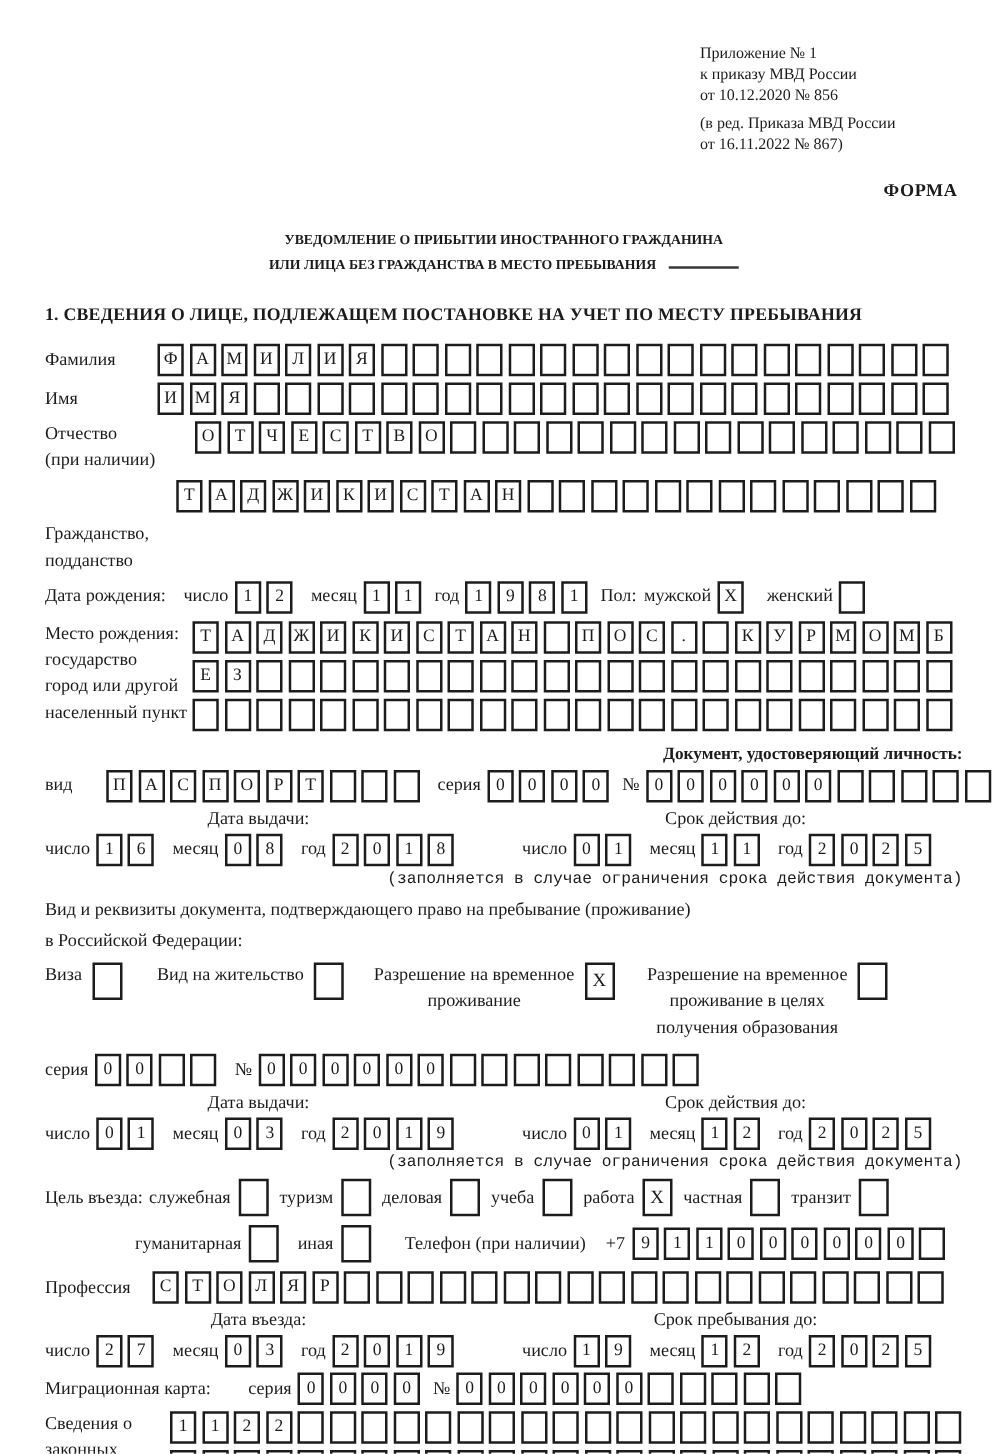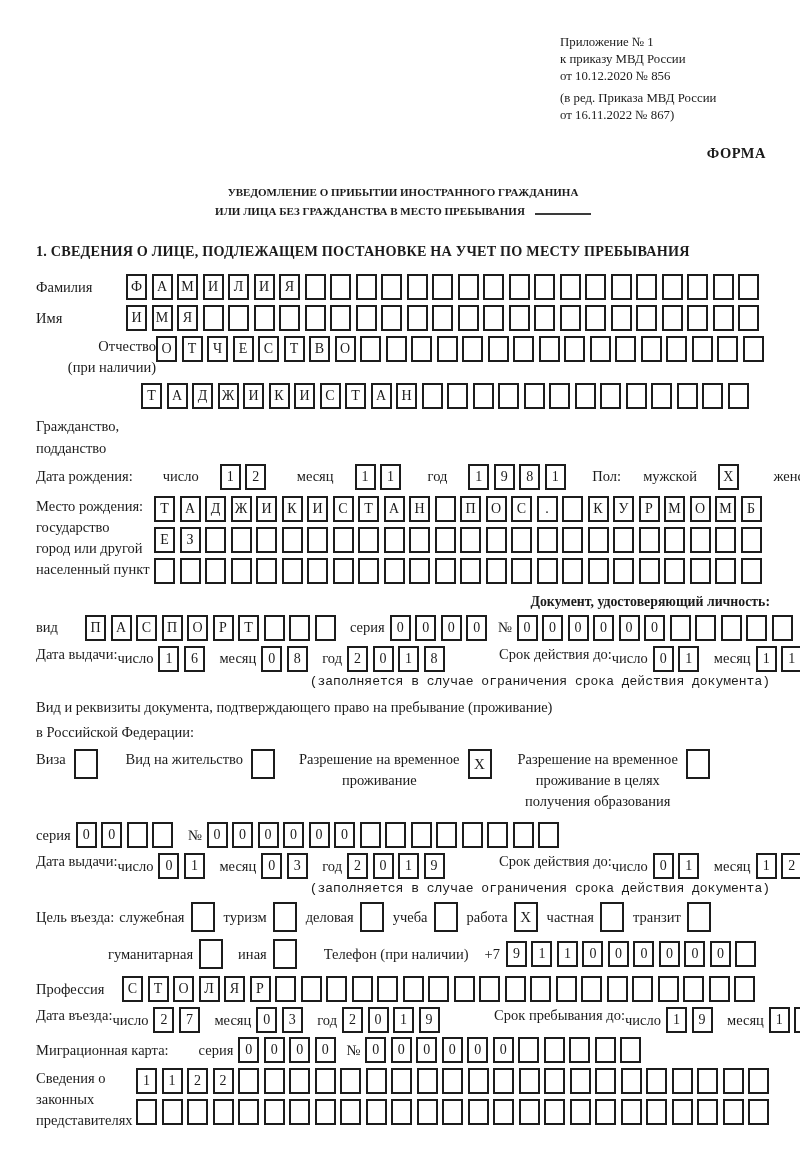--- a/index.html
+++ b/index.html
@@ -30,7 +30,7 @@
   .mr5{margin-right:5px;}
 
   .lbl-surname{flex:0 0 90px;} .lbl-name{flex:0 0 90px;}
-  .lbl-pat{flex:0 0 120px;text-align:right;} .lbl-cit{flex:0 0 105px;margin-top:33px;}
+  .lbl-pat{flex:0 0 120px;} .lbl-cit{flex:0 0 105px;margin-top:33px;}
   .lbl-place{flex:0 0 118px;} .lbl-vid{flex:0 0 49px;}
   .lbl-prof{flex:0 0 86px;} .lbl-rep{flex:0 0 100px;}
 

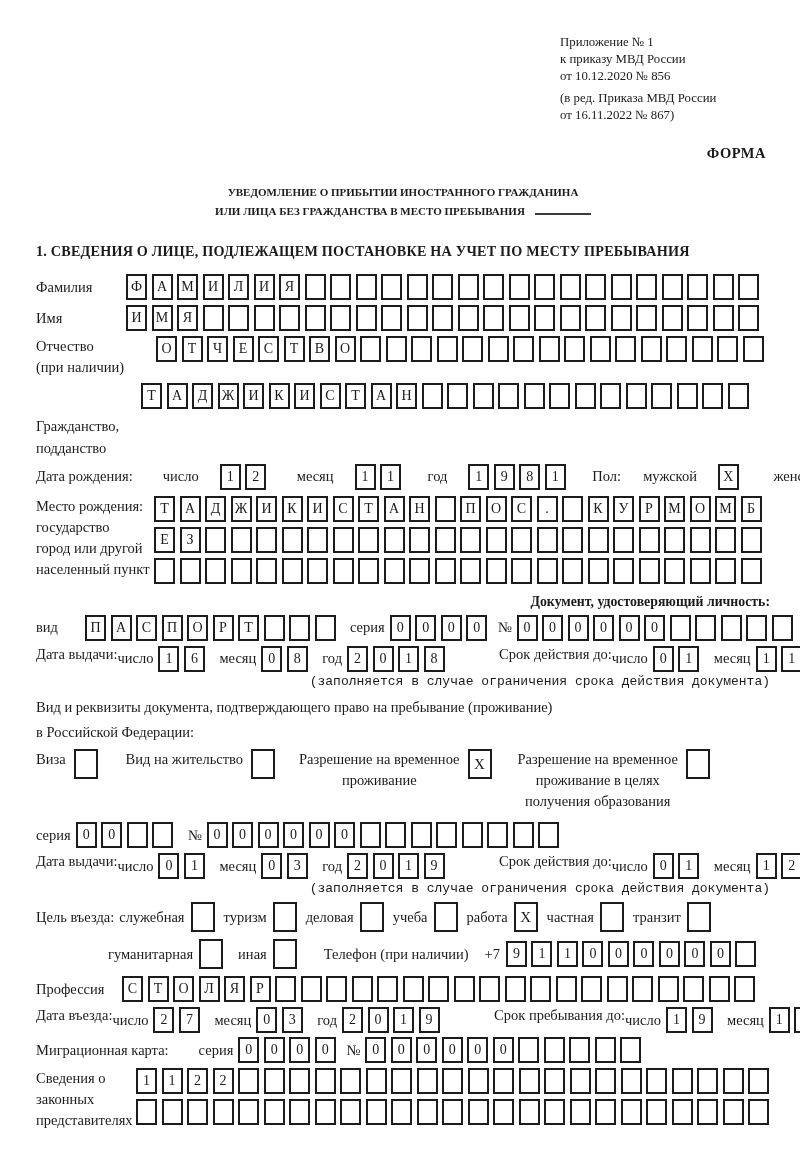--- a/index.html
+++ b/index.html
@@ -211,7 +211,7 @@
       </span>
   </div>
 
-  <div class="row" style="margin-top:4px;gap:16px;">
+  <div class="row" style="margin-top:4px;">
     <span class="lbl">Дата рождения:</span>
     <span class="lbl ml14 mr5">число</span>
     <span class="cells">

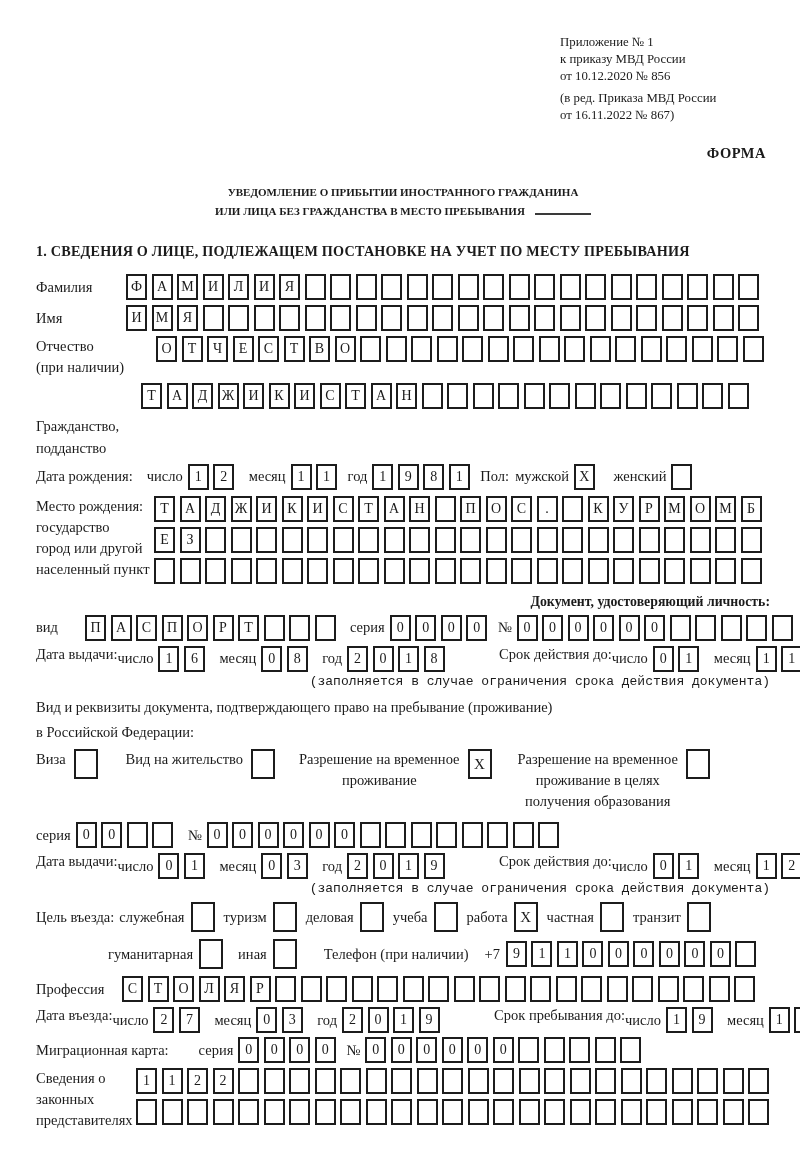--- a/index.html
+++ b/index.html
@@ -39,7 +39,7 @@
   .doc-head{text-align:right;font-weight:bold;font-size:13.8px;margin:3px 0 5px 0;}
 
   .dates-row{display:flex;margin:2px 0 2px 0;white-space:nowrap;}
-  .date-group{display:flex;flex-direction:row;}
+  .date-group{display:flex;flex-direction:column;}
   .dg-head{text-align:center;margin-bottom:3px;}
   .dg-line{display:flex;align-items:center;}
   .dg-line .lbl{margin-right:5px;}

